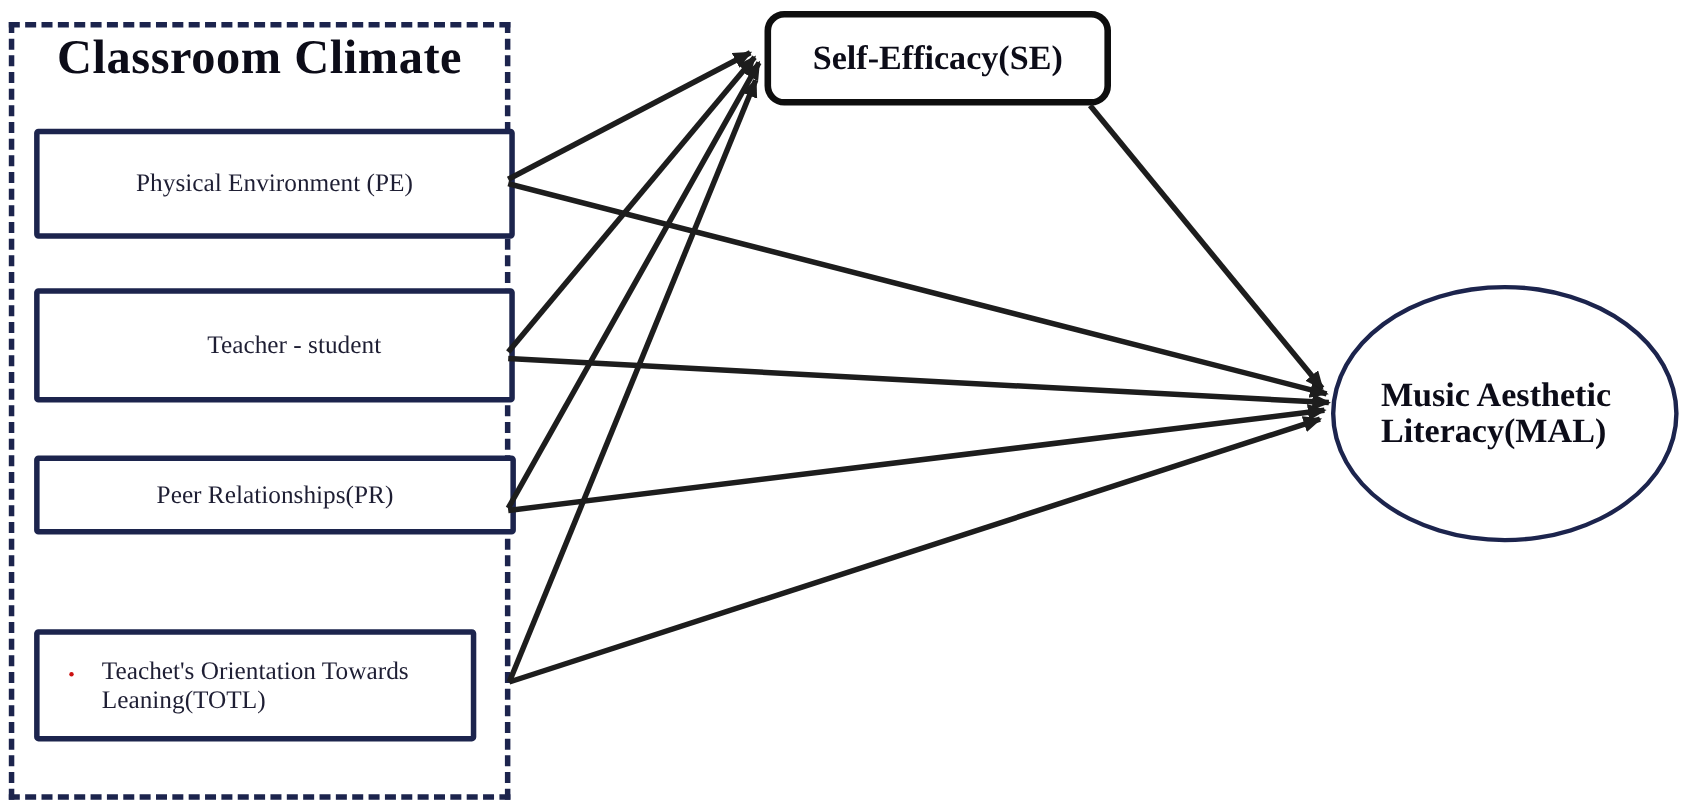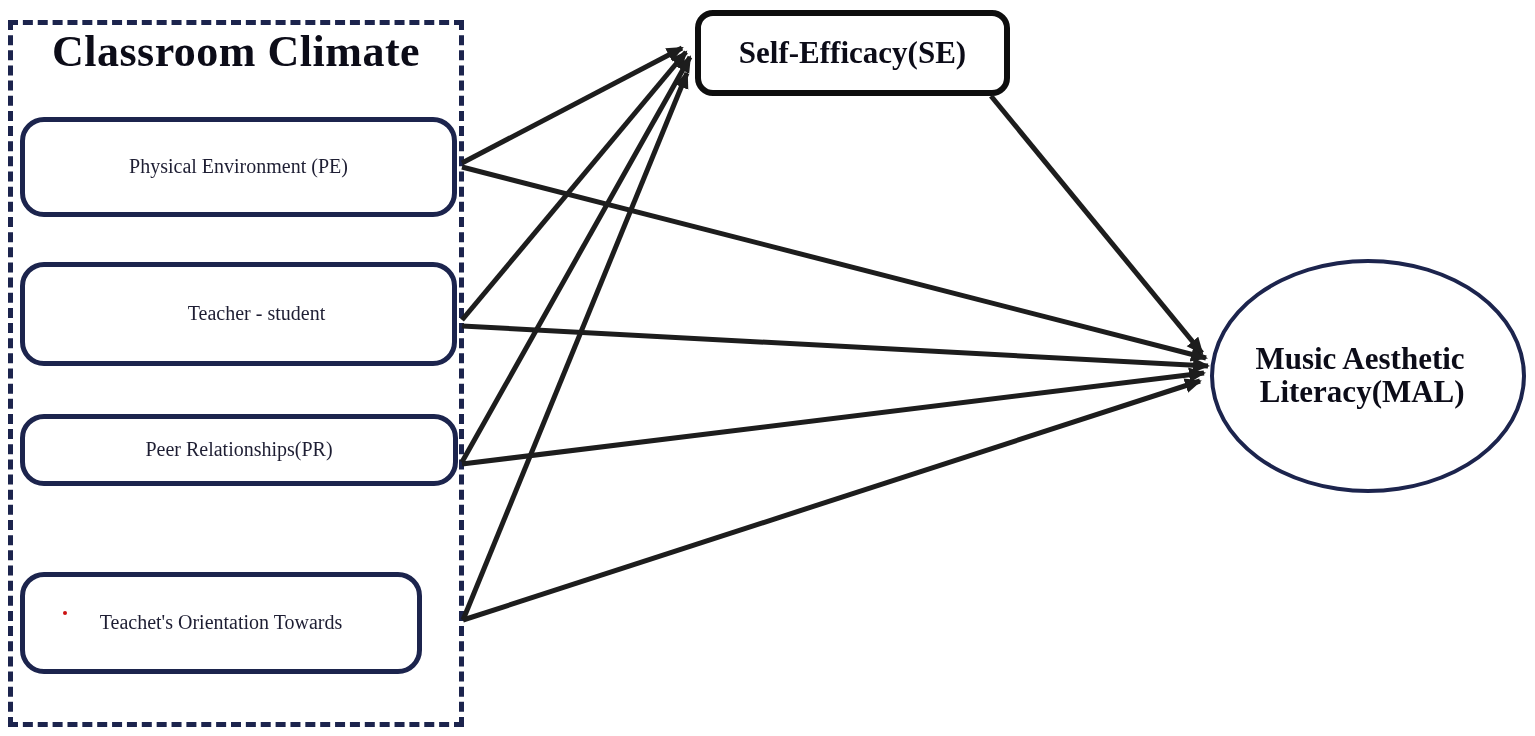--- a/index.html
+++ b/index.html
@@ -60,7 +60,7 @@
     display: flex;
     align-items: center;
     justify-content: center;
-    text-align: right;
+    text-align: left;
     z-index: 2;
   }
   .rect-node {

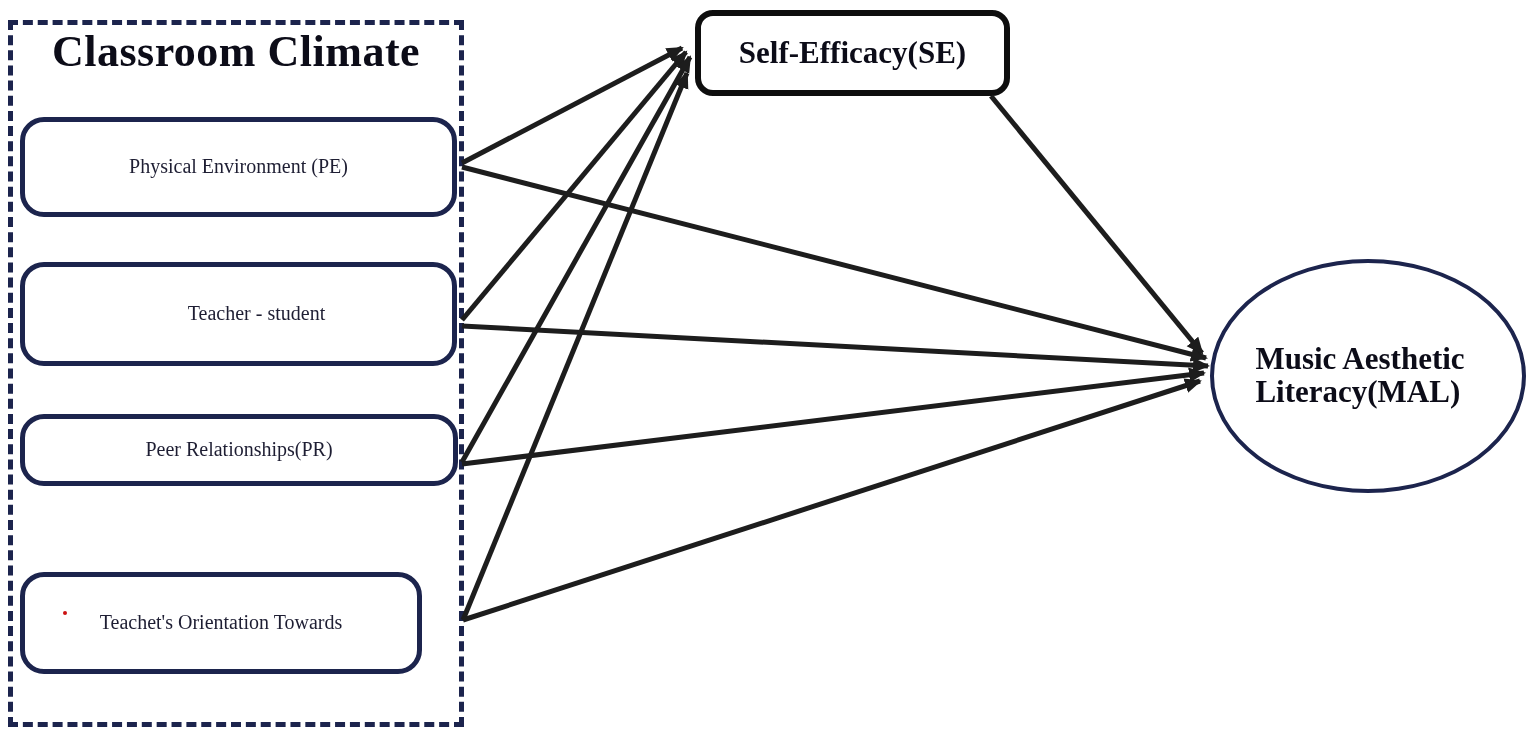--- a/index.html
+++ b/index.html
@@ -65,10 +65,11 @@
   }
   .rect-node {
     border: 5px solid #1c244d;
-    border-radius: 24px;
-    font-size: 20px;
+    border-radius: 4px;
+    font-size: 23px;
     line-height: 1.18;
     color: #1e1e33;
+    margin-left: 11px;
   }
   .node-pe   { left: 20px; top: 117px; width: 437px; height: 100px; }
   .node-tsi  { left: 20px; top: 262px; width: 437px; height: 104px; padding-left: 36px; }

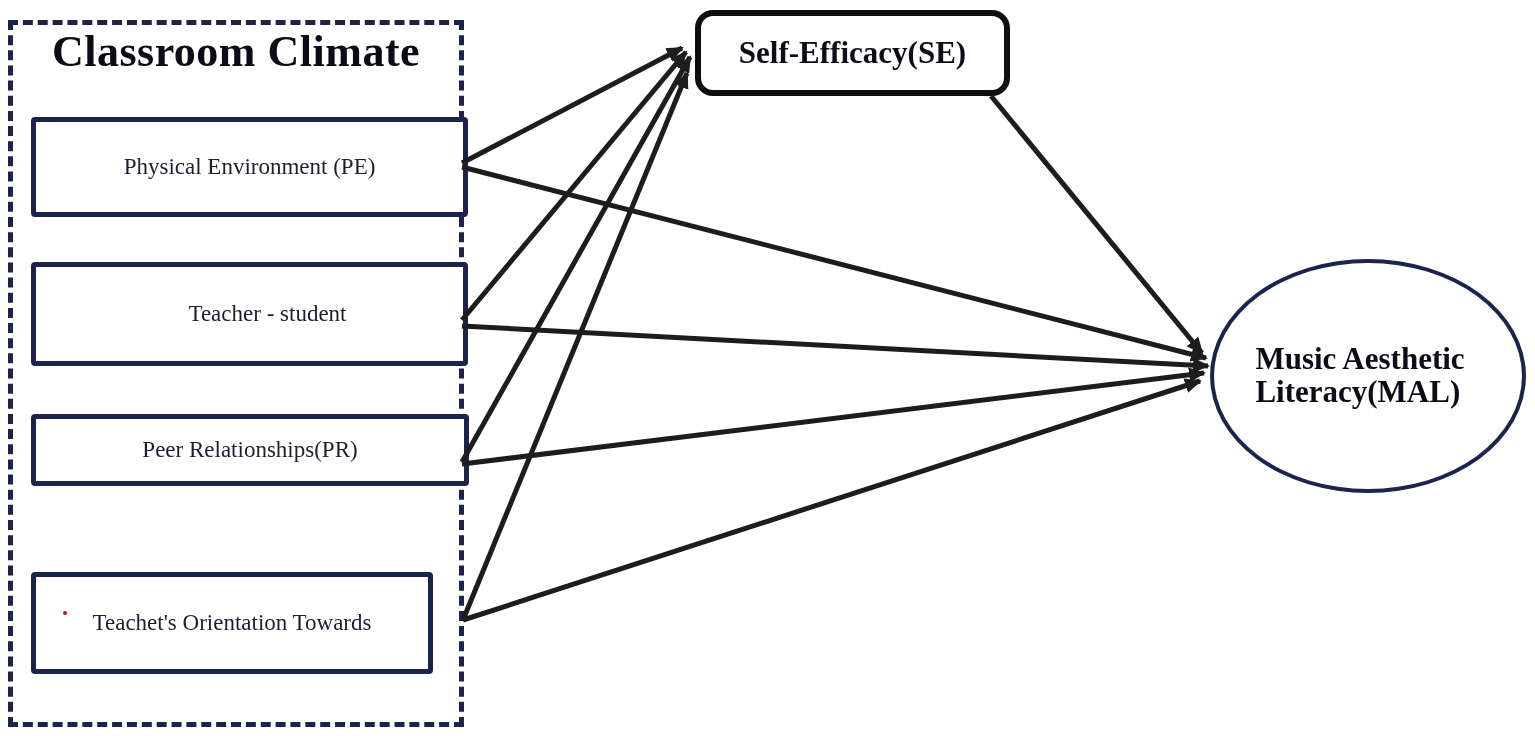--- a/index.html
+++ b/index.html
@@ -132,6 +132,7 @@
   <div class="node rect-node node-totl">
     <span class="label-lines">
       <span>Teachet's Orientation Towards</span>
+      <span>Leaning(TOTL)</span>
     </span>
   </div>
 

